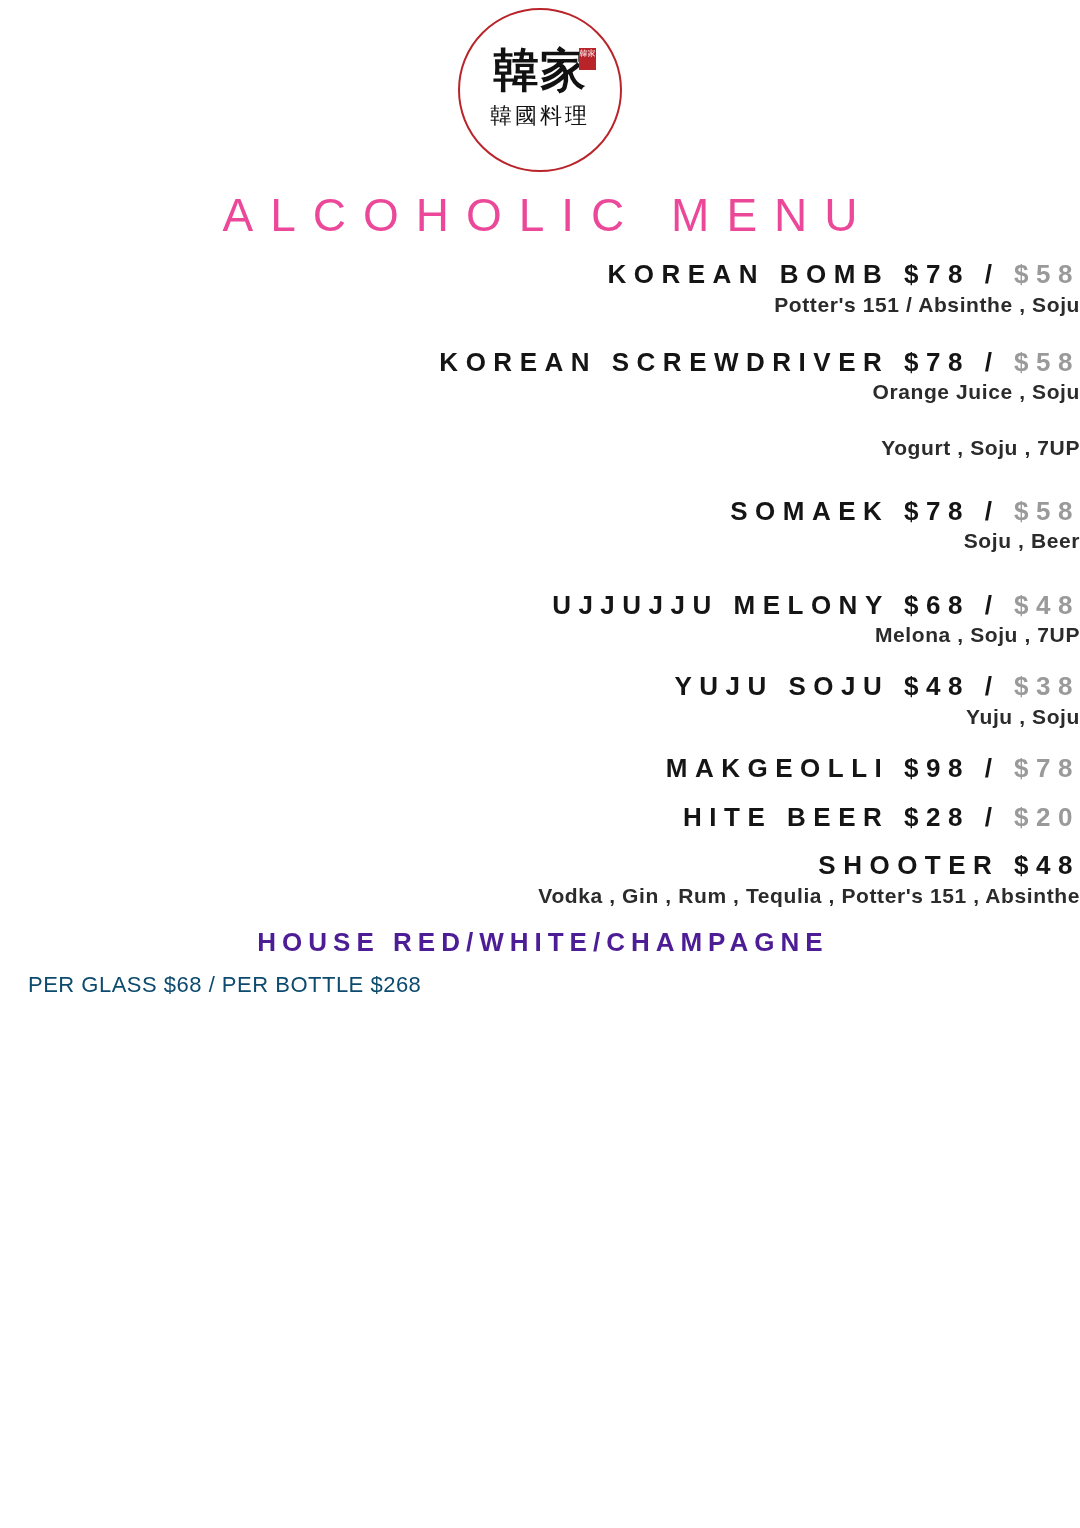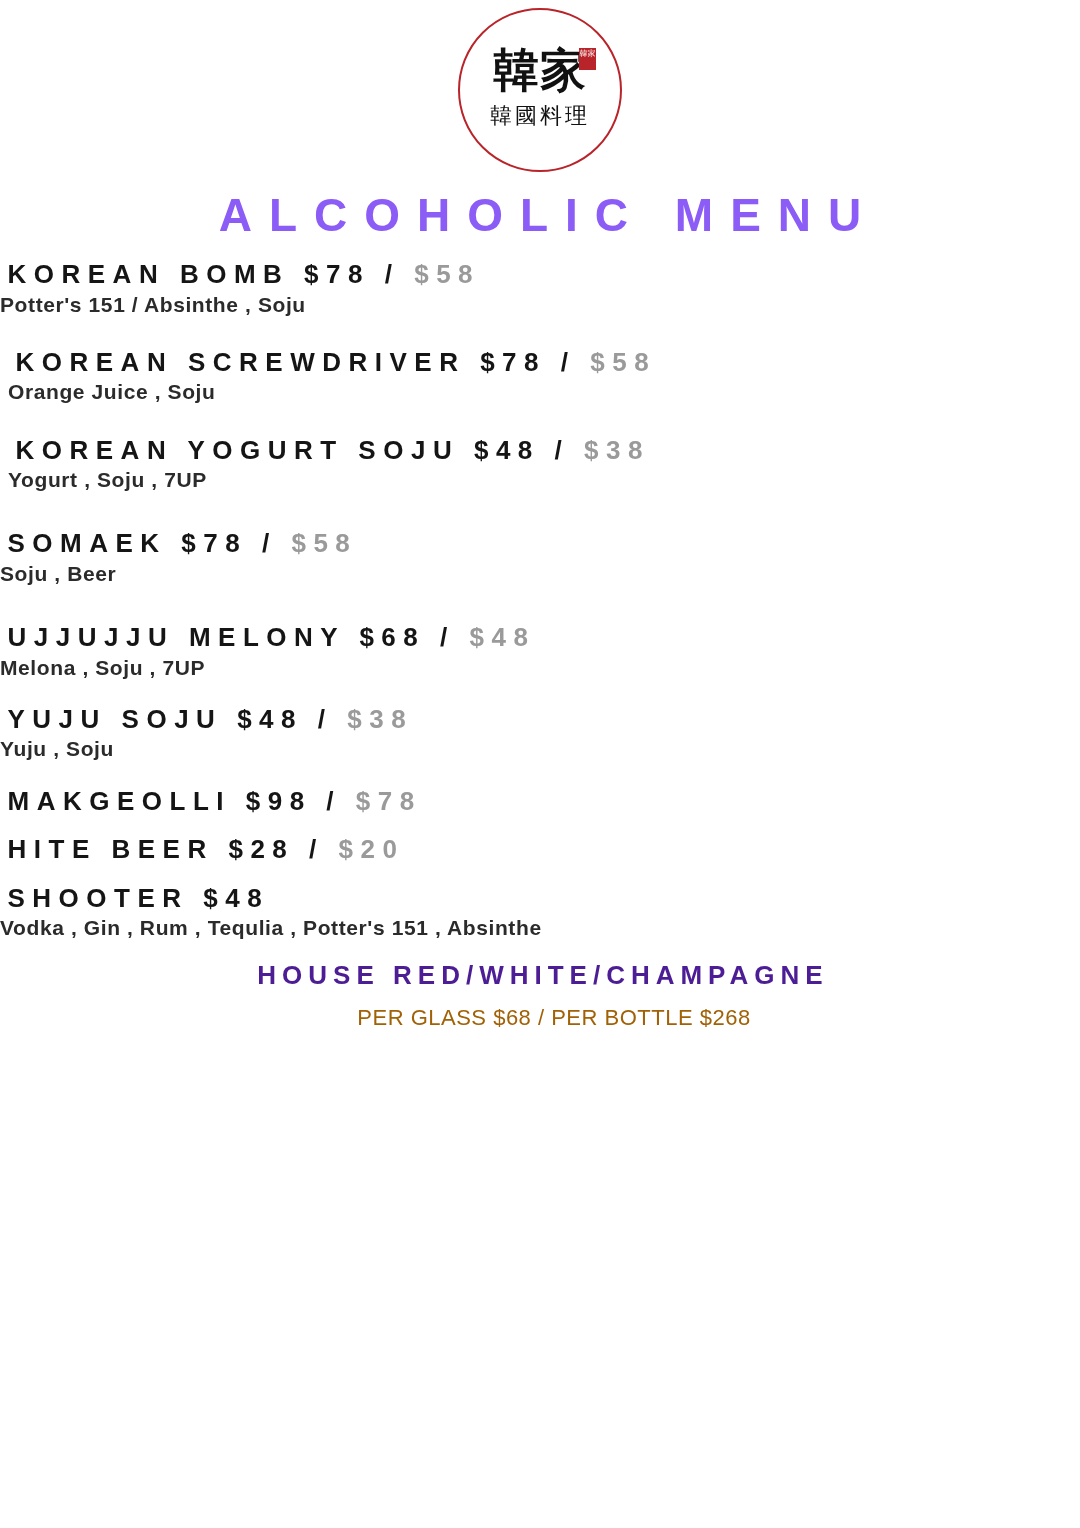--- a/index.html
+++ b/index.html
@@ -79,10 +79,10 @@
   .menu-title {
     text-align: center;
     font-size: 46px;
-    font-weight: 700;
+    font-weight: 400;
     letter-spacing: 17px;
     margin-top: 16px;
-    color: #8b5cf6;
+    color: #ec4899;
     text-indent: 17px;
   }
 

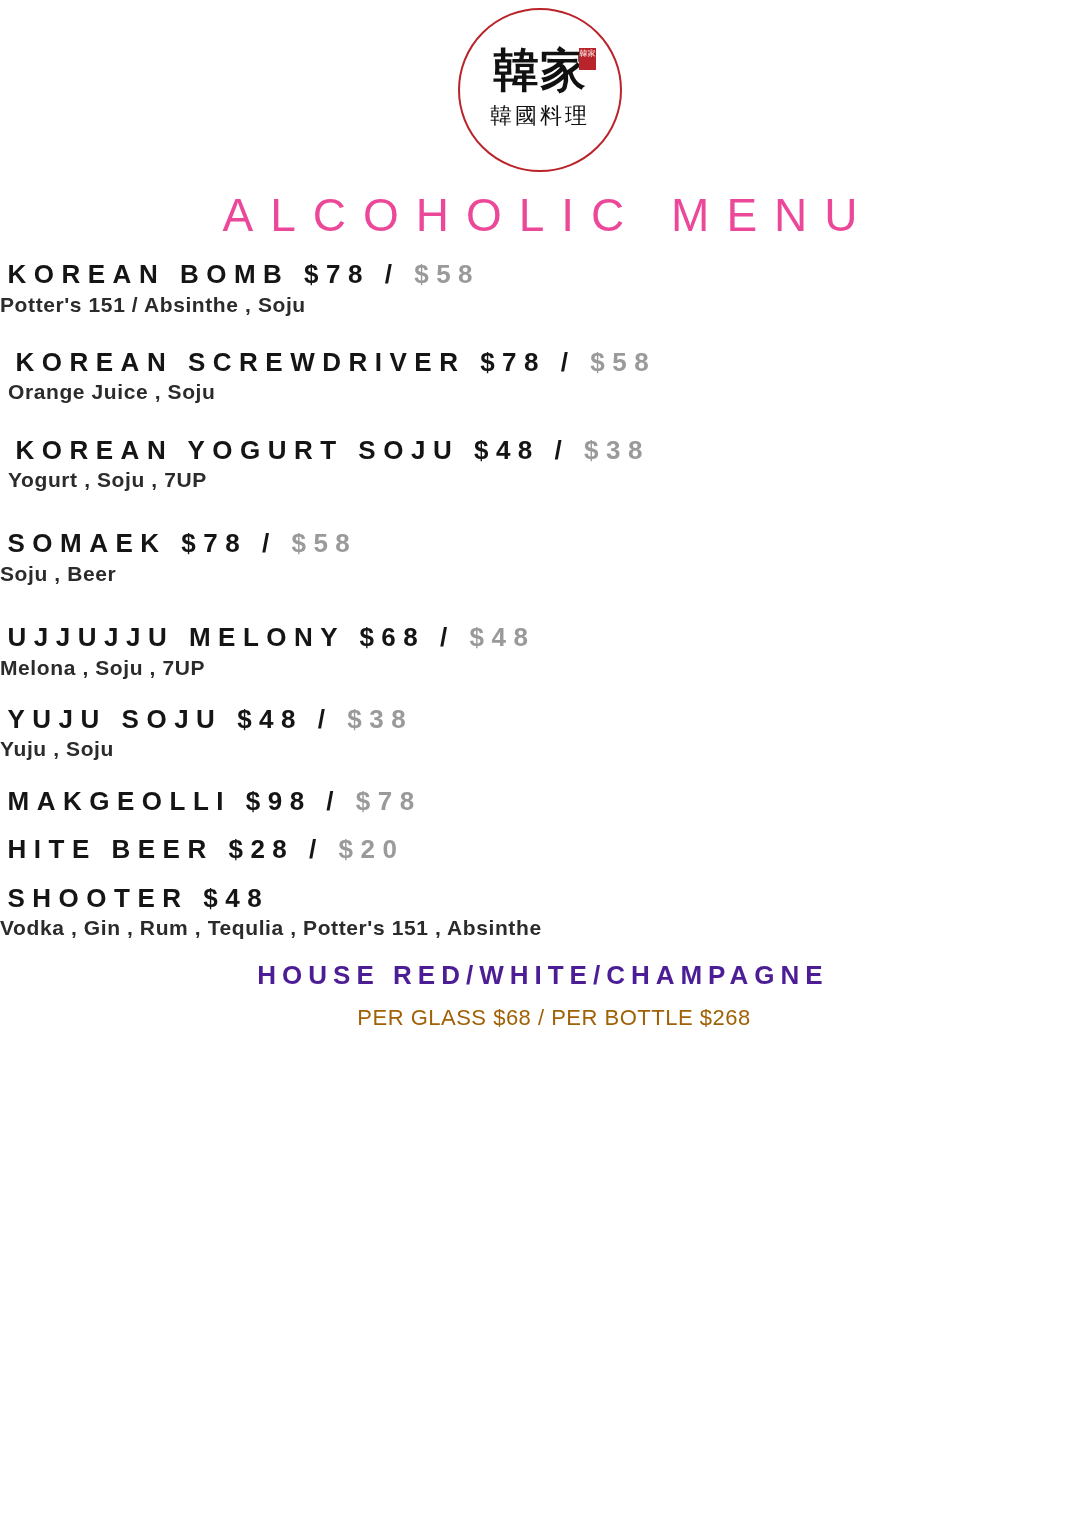--- a/index.html
+++ b/index.html
@@ -91,7 +91,7 @@
     margin-top: 14px;
   }
   .item {
-    text-align: left;
+    text-align: right;
   }
   .item-head {
     font-size: 26px;

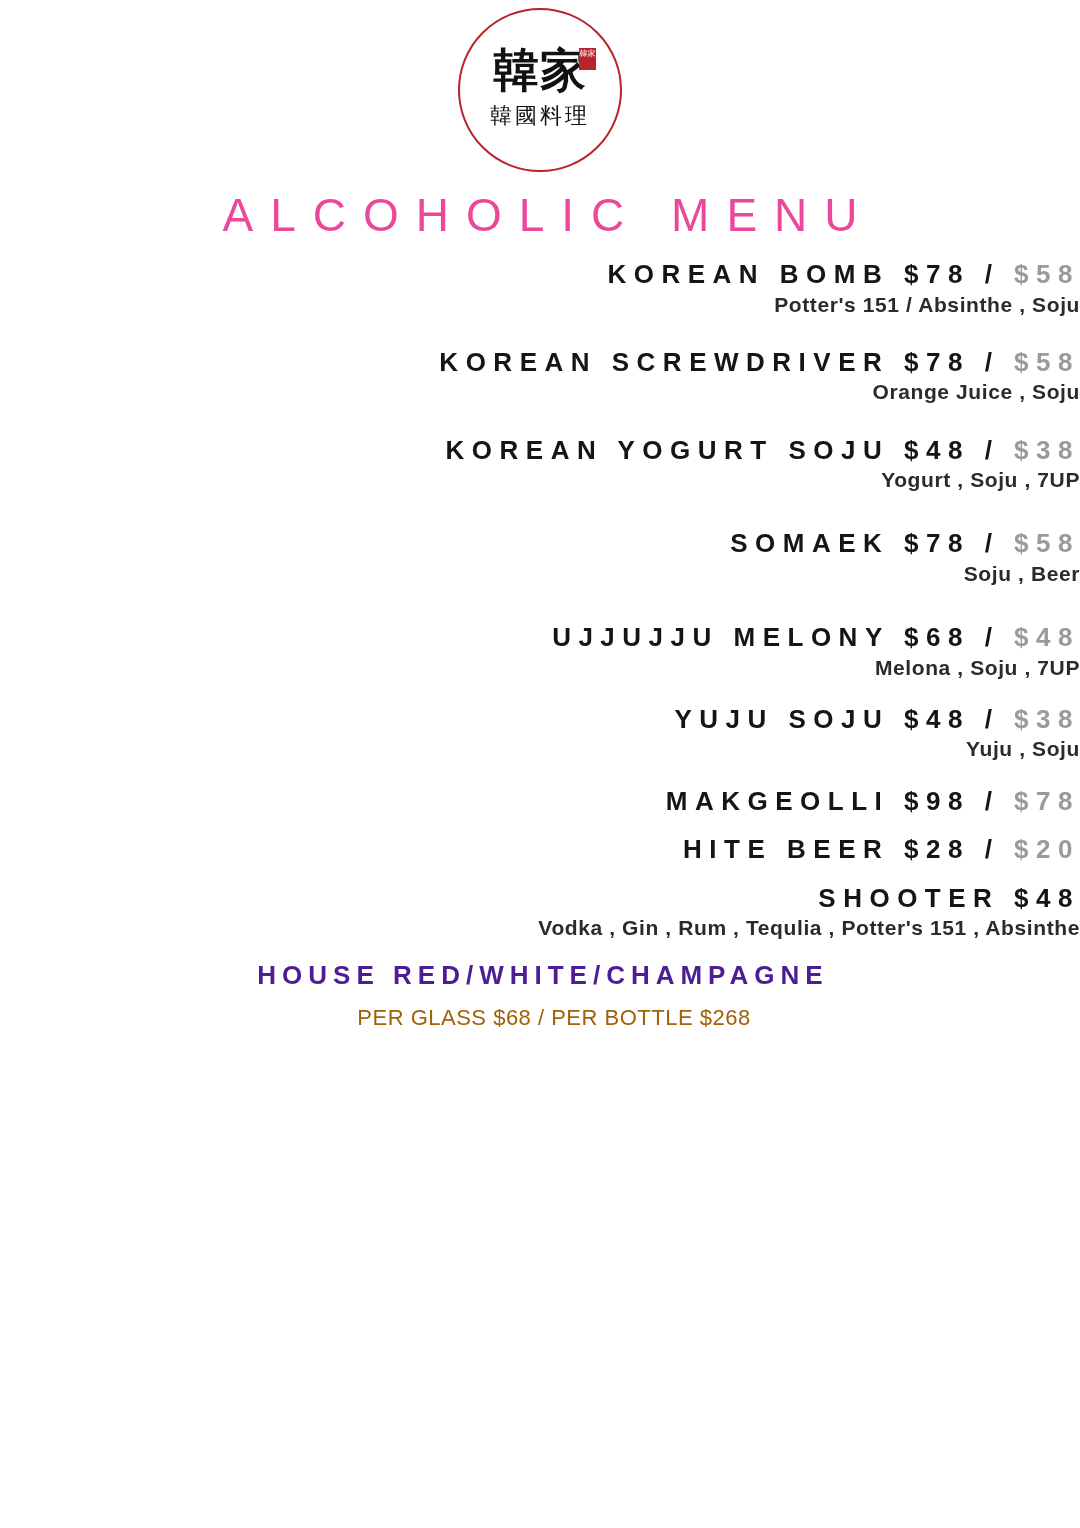--- a/index.html
+++ b/index.html
@@ -180,12 +180,6 @@
     </div>
 
     <div class="item gap-md">
-      <div class="item-head">
-        <span>KOREAN YOGURT SOJU</span>
-        <span>$48</span>
-        <span class="slash">/</span>
-        <span class="price-alt">$38</span>
-      </div>
       <div class="item-desc">Yogurt , Soju , 7UP</div>
     </div>
 

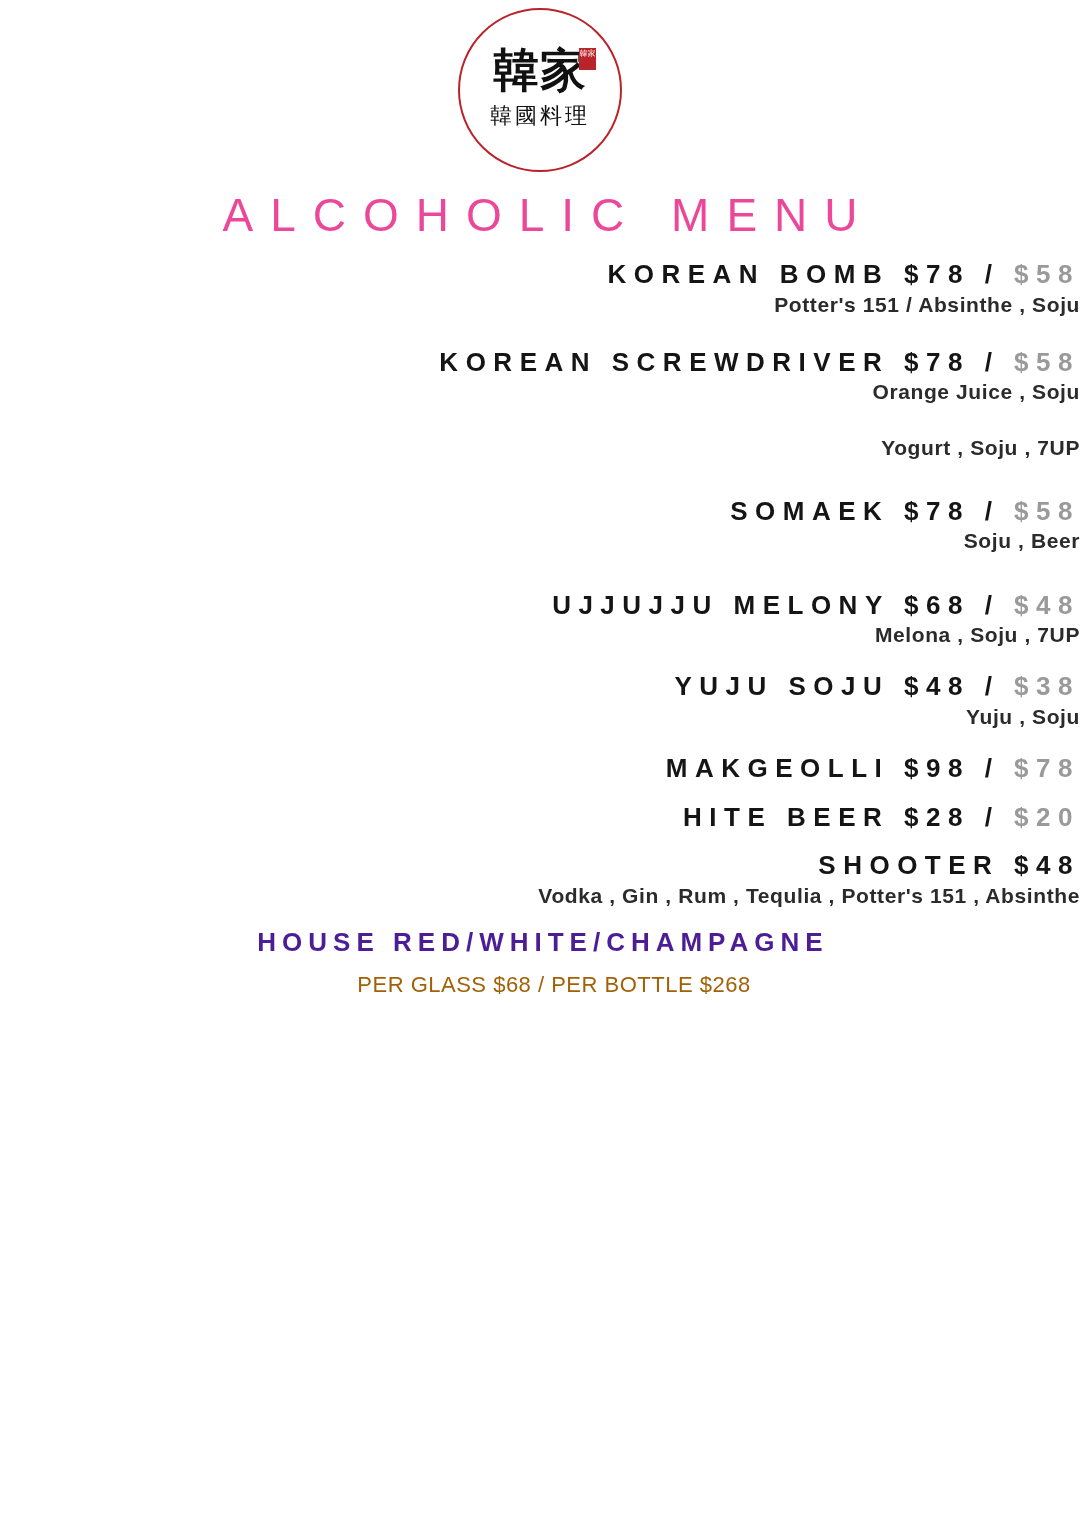--- a/index.html
+++ b/index.html
@@ -134,10 +134,9 @@
     margin-top: 18px;
   }
   .footer-sub {
-    text-align: center;
     font-size: 22px;
     letter-spacing: 0.5px;
-    color: #a16207;
+    color: #0c4a6e;
     margin-top: 14px;
     padding-left: 28px;
   }

